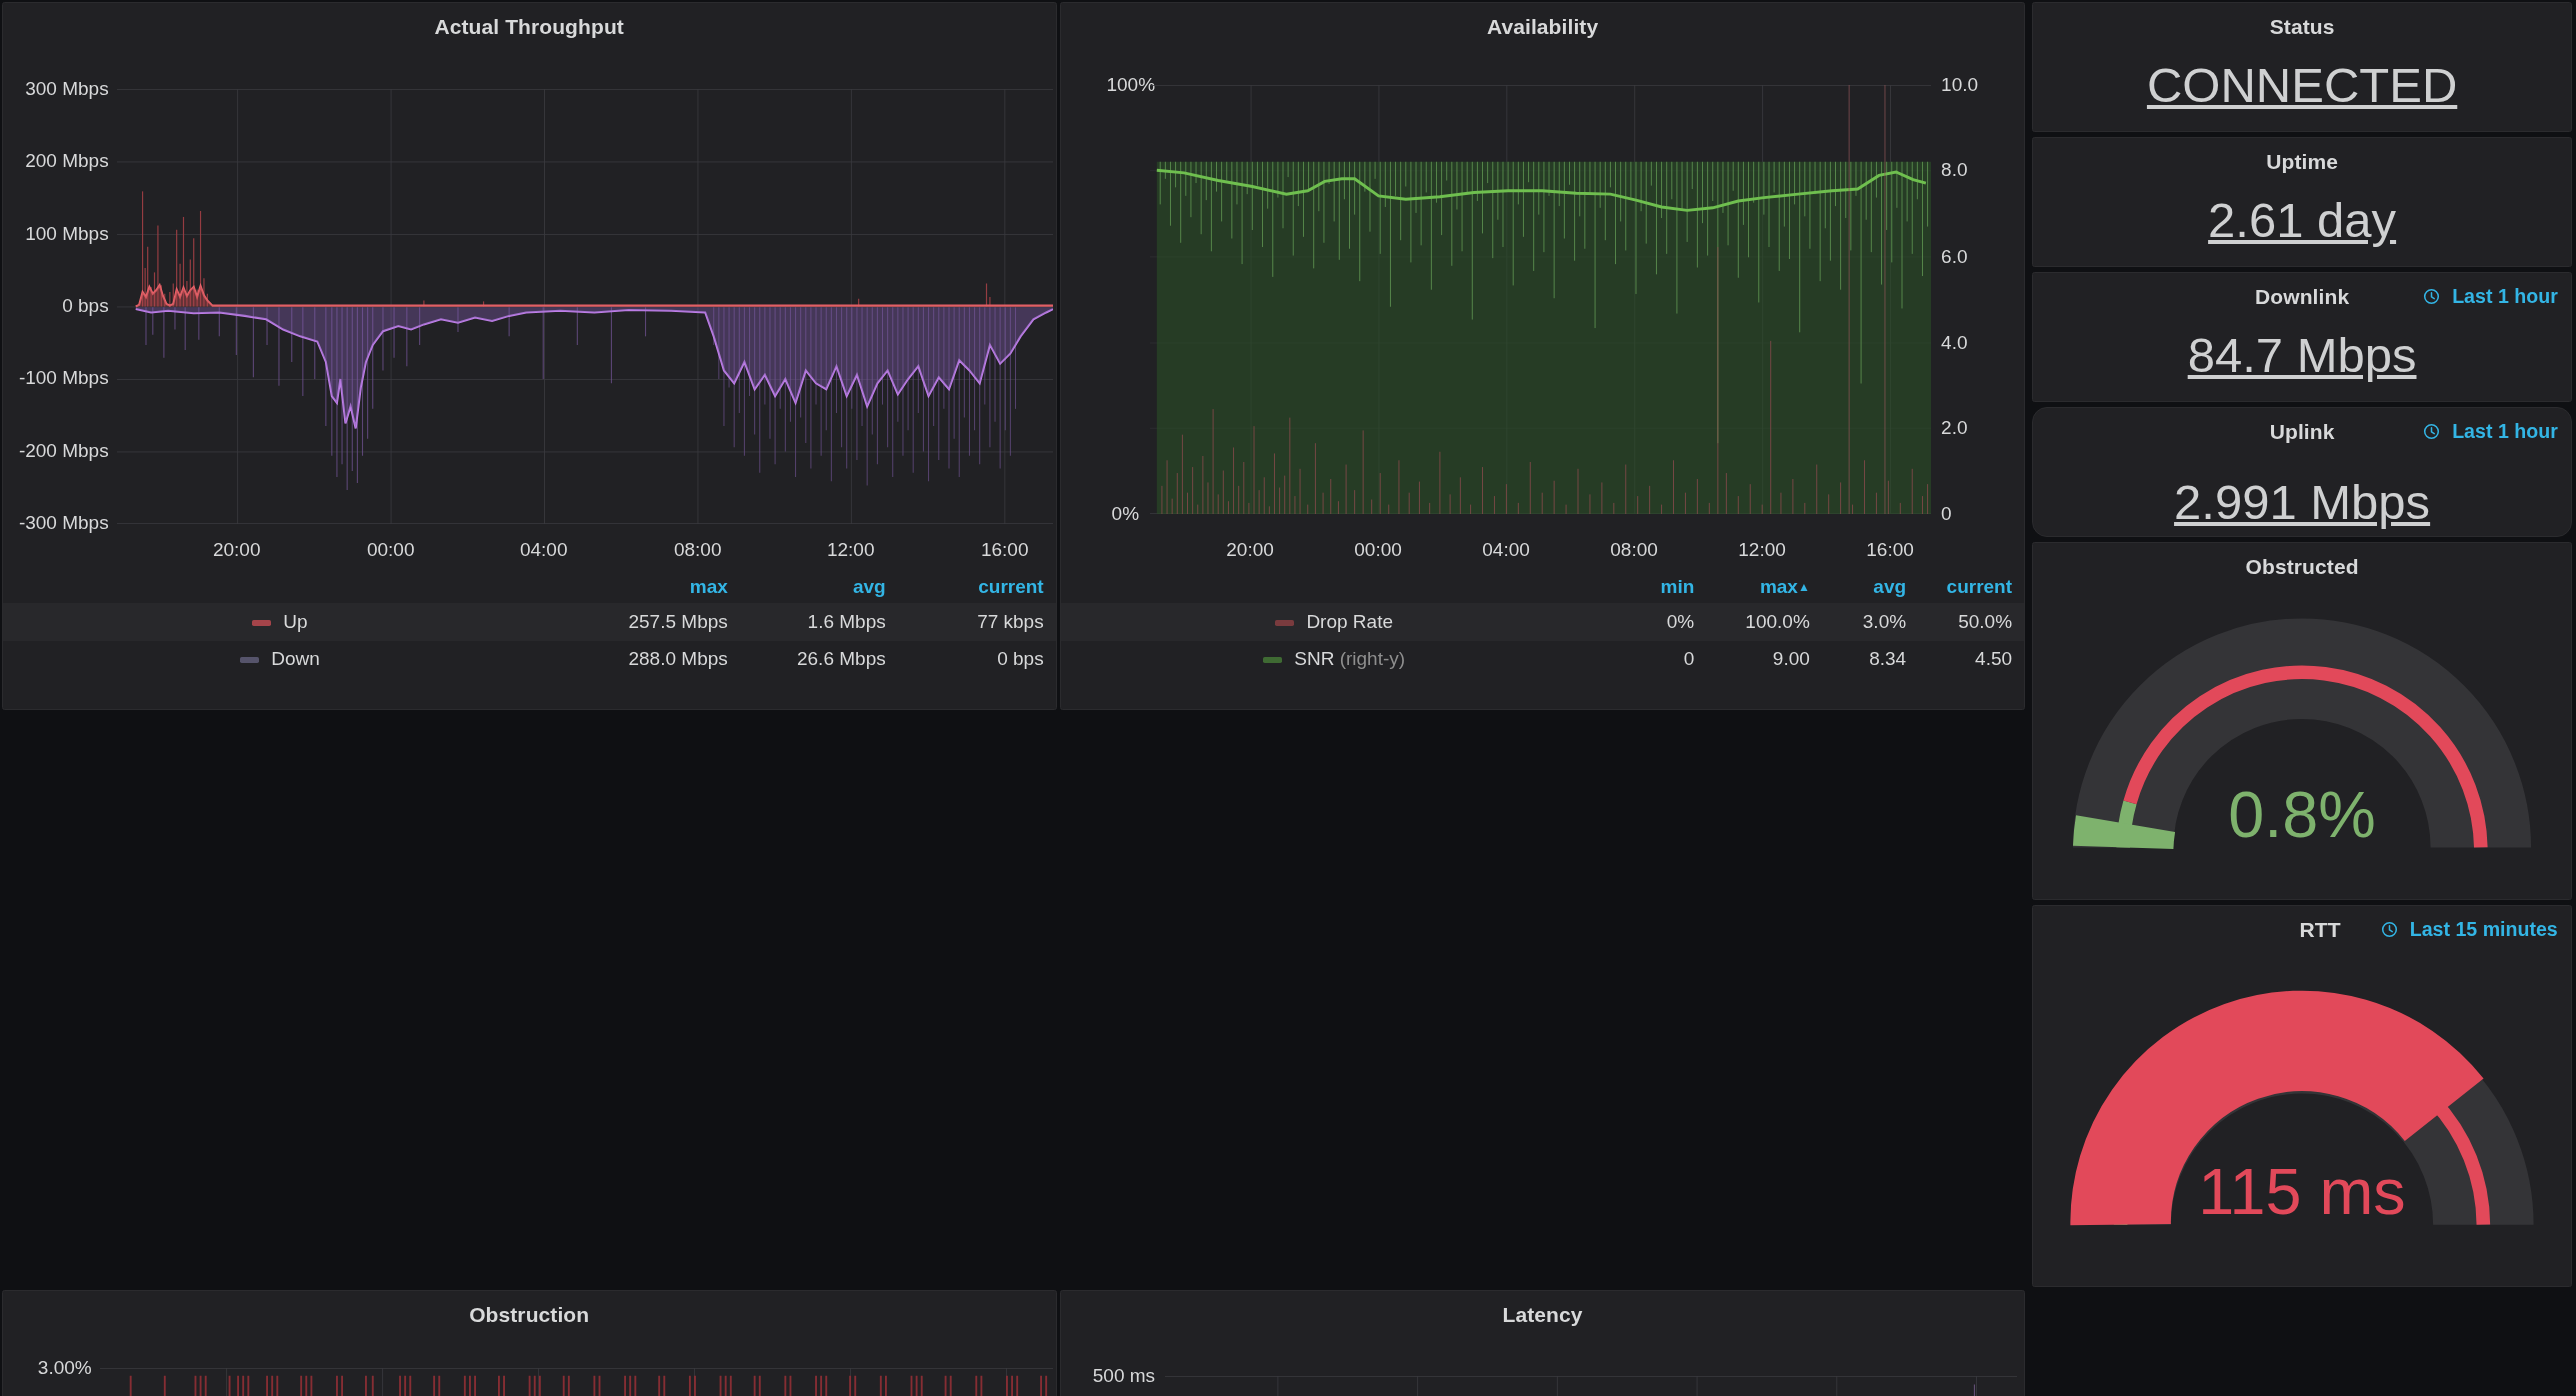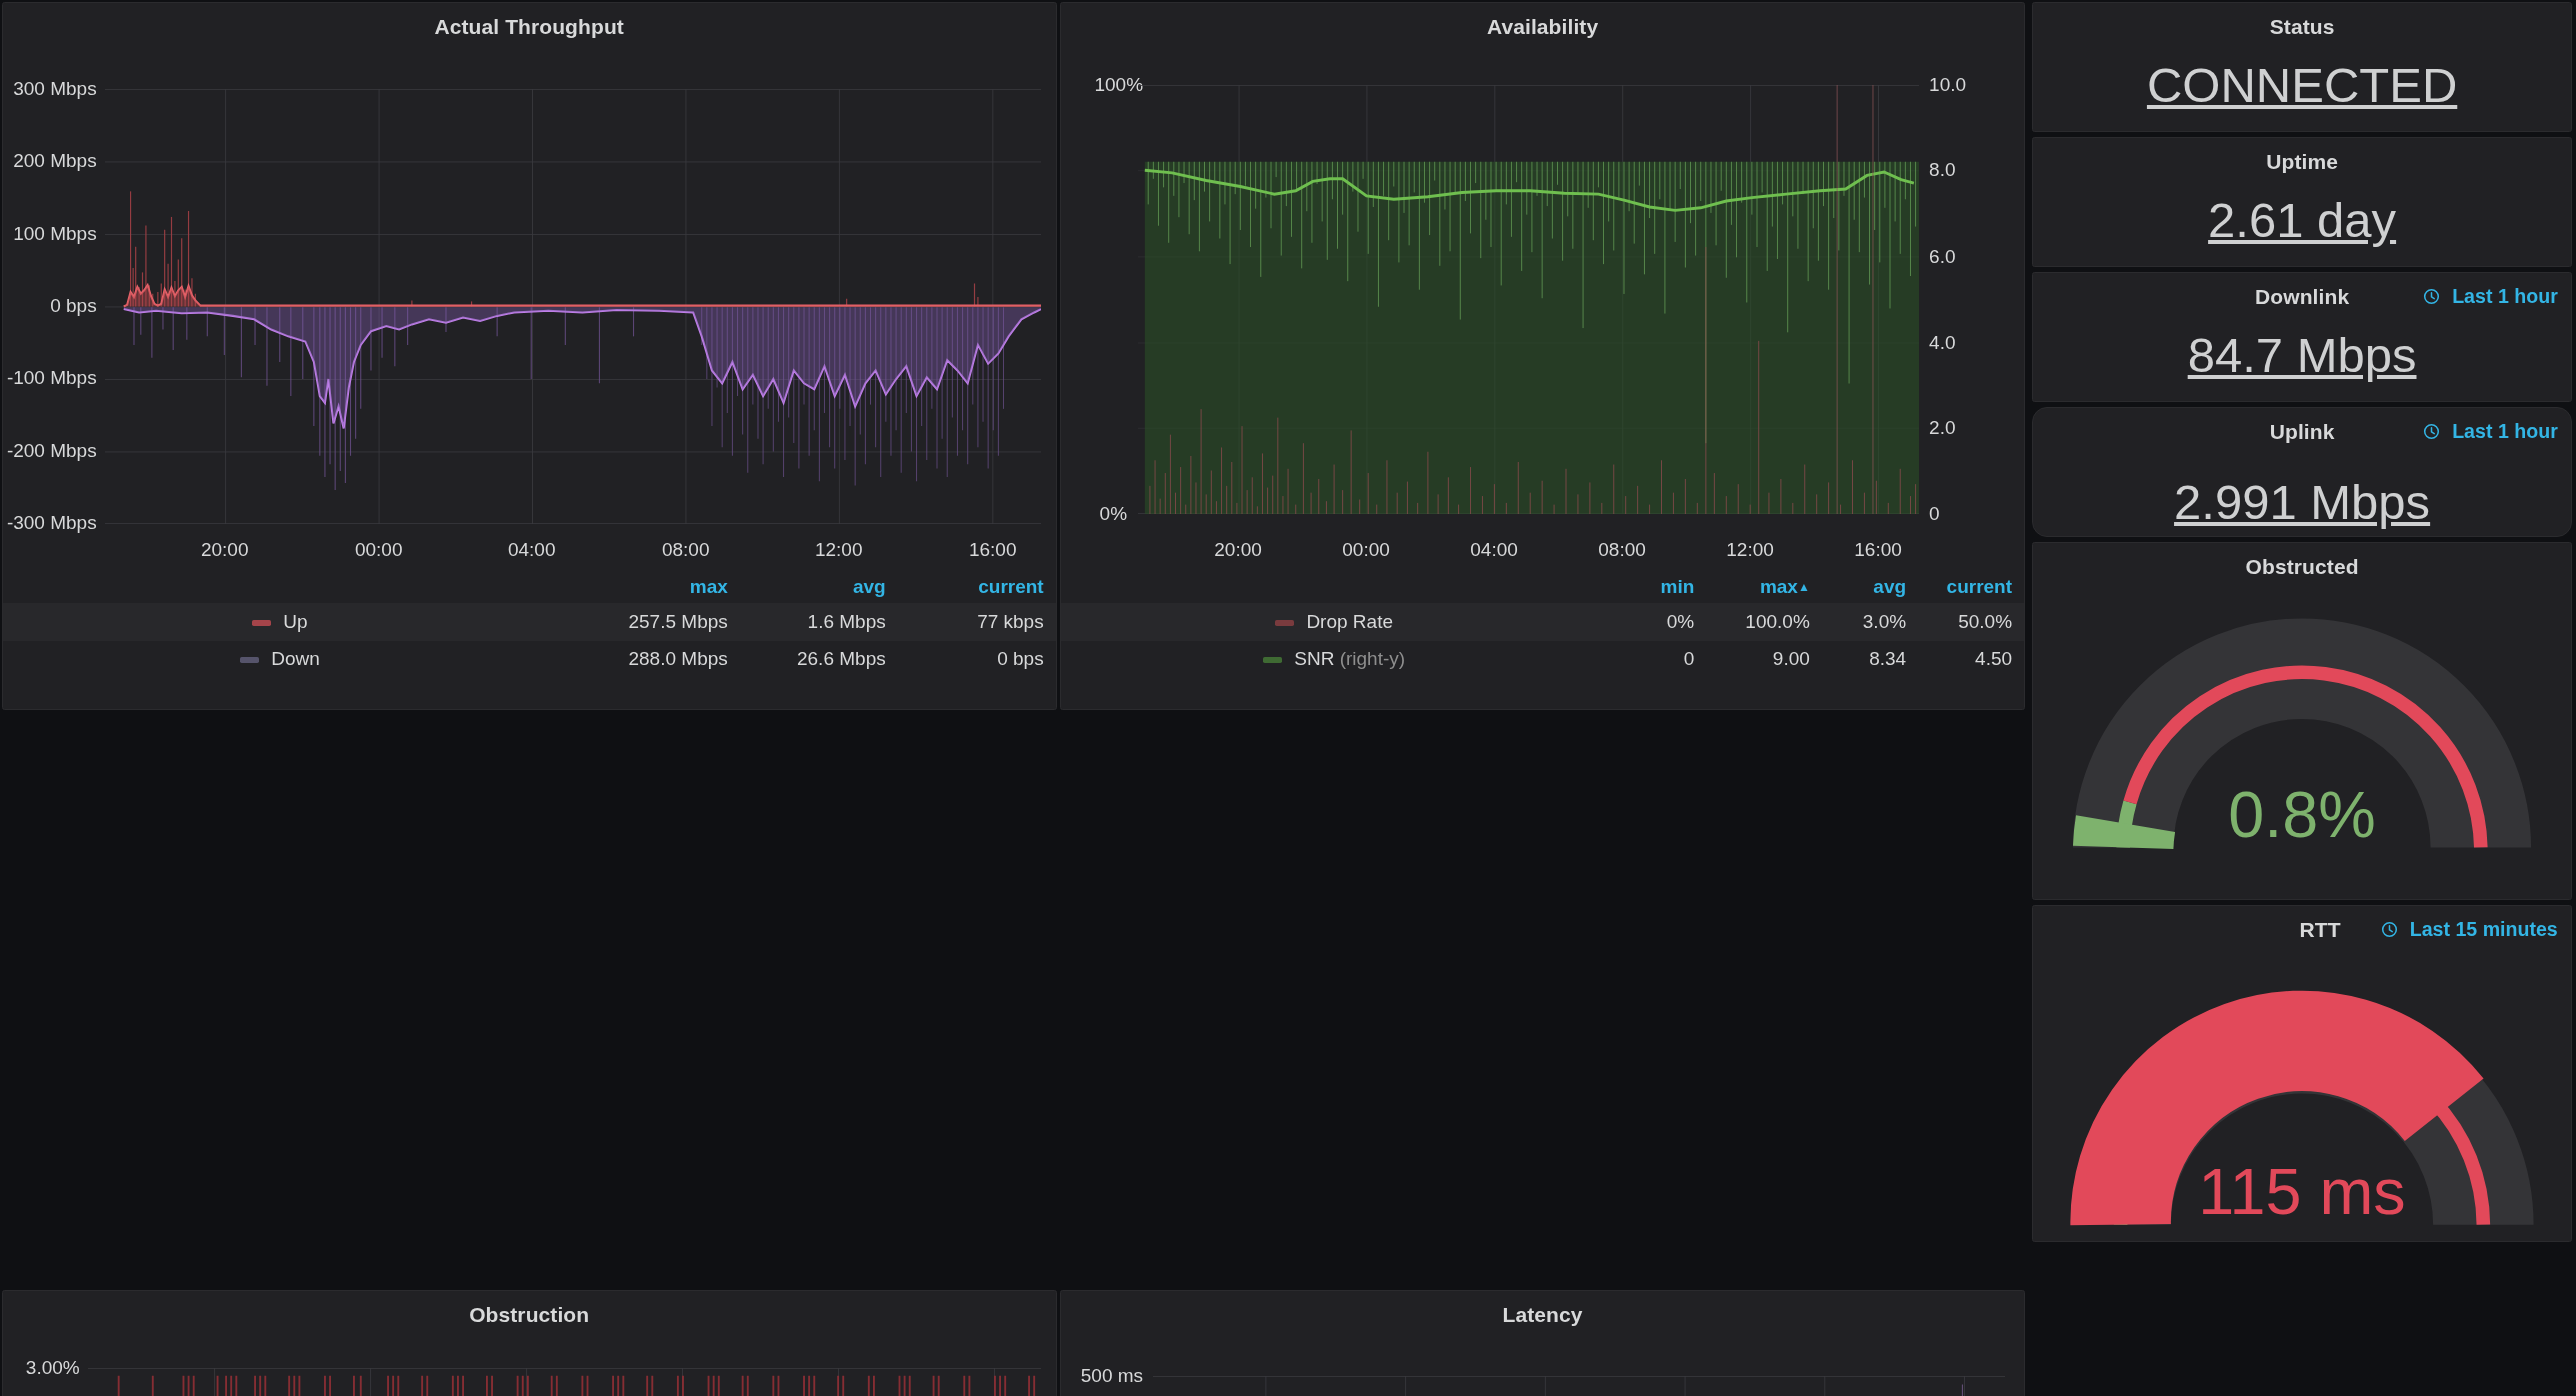--- a/index.html
+++ b/index.html
@@ -40,7 +40,7 @@
   .clock-ic { width: 17px; height: 17px; display:inline-block; }
 
   
-  .graph { position: relative; }
+  .graph { position: relative; margin-left: 12px; }
   .ytick, .y2tick {
     position: absolute;
     color: #d8d9da;

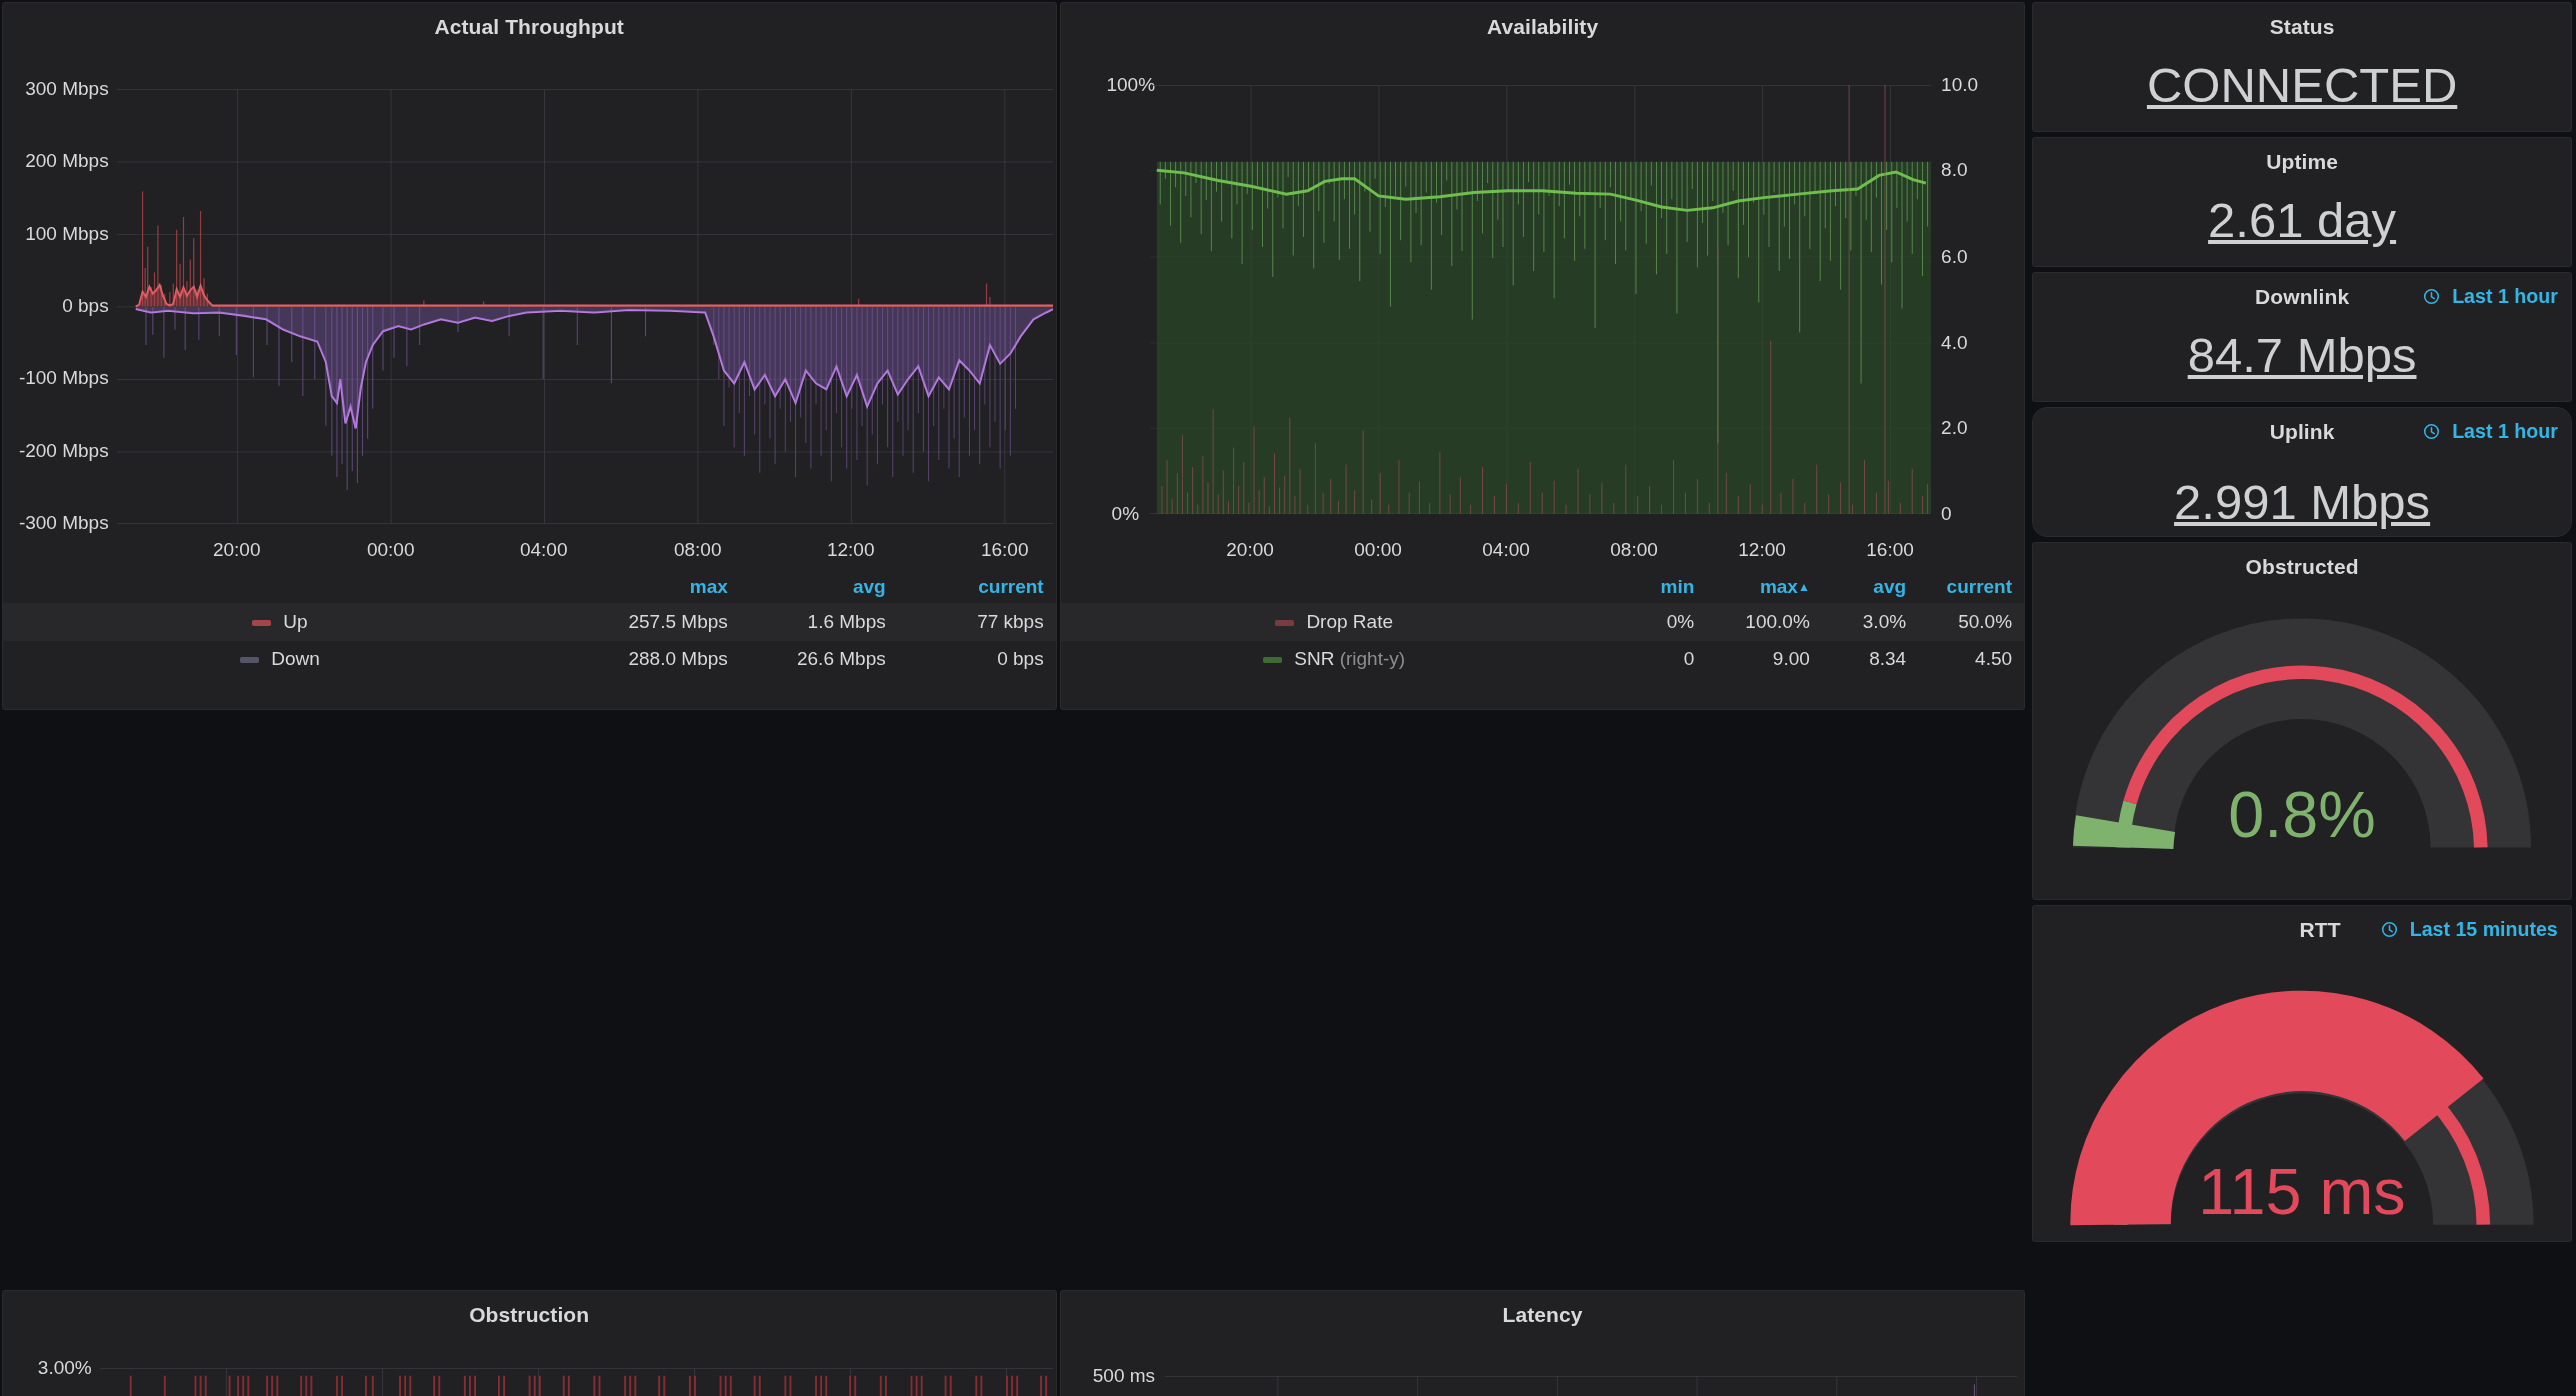--- a/index.html
+++ b/index.html
@@ -698,7 +698,7 @@
         </svg>
       </div>
 
-      <div class="panel" style="height:337px;padding-left:36px;">
+      <div class="panel" style="height:382px;padding-left:36px;">
         <div class="panel-title-wrap">
           <div class="panel-title">RTT</div>
           <div class="time-override">

